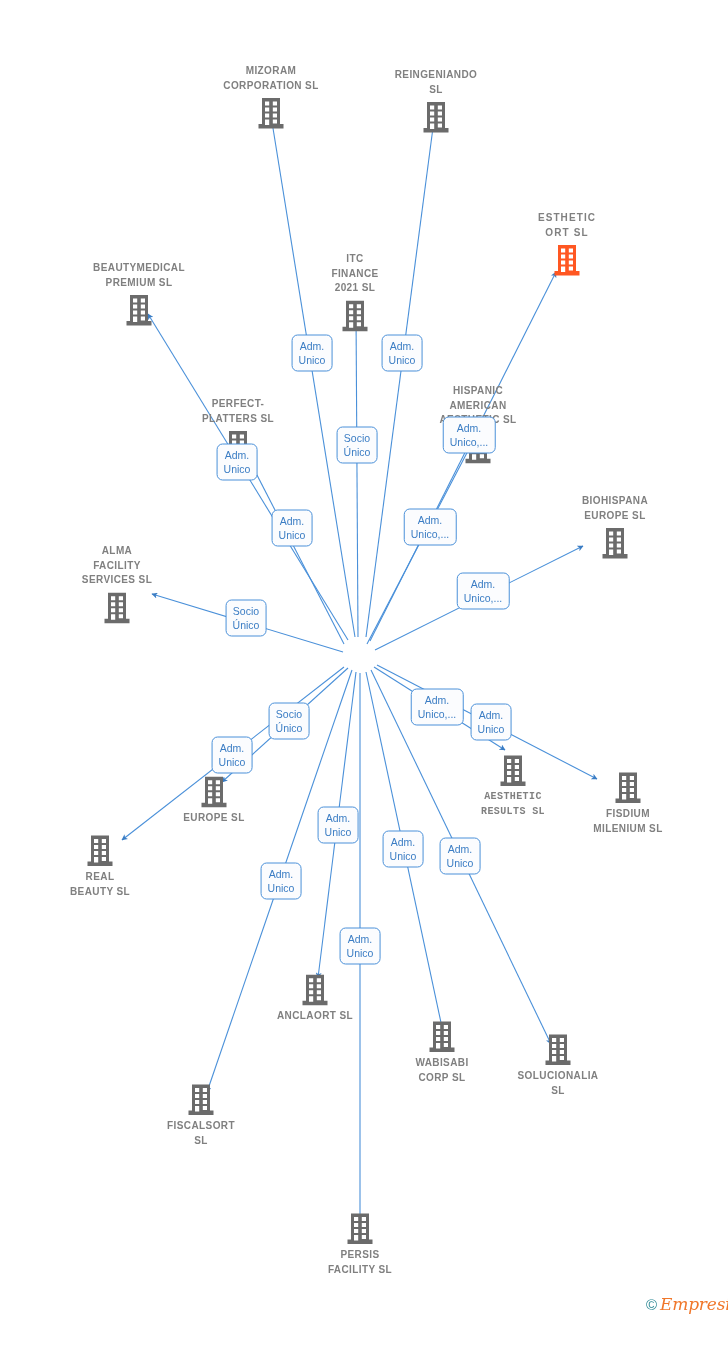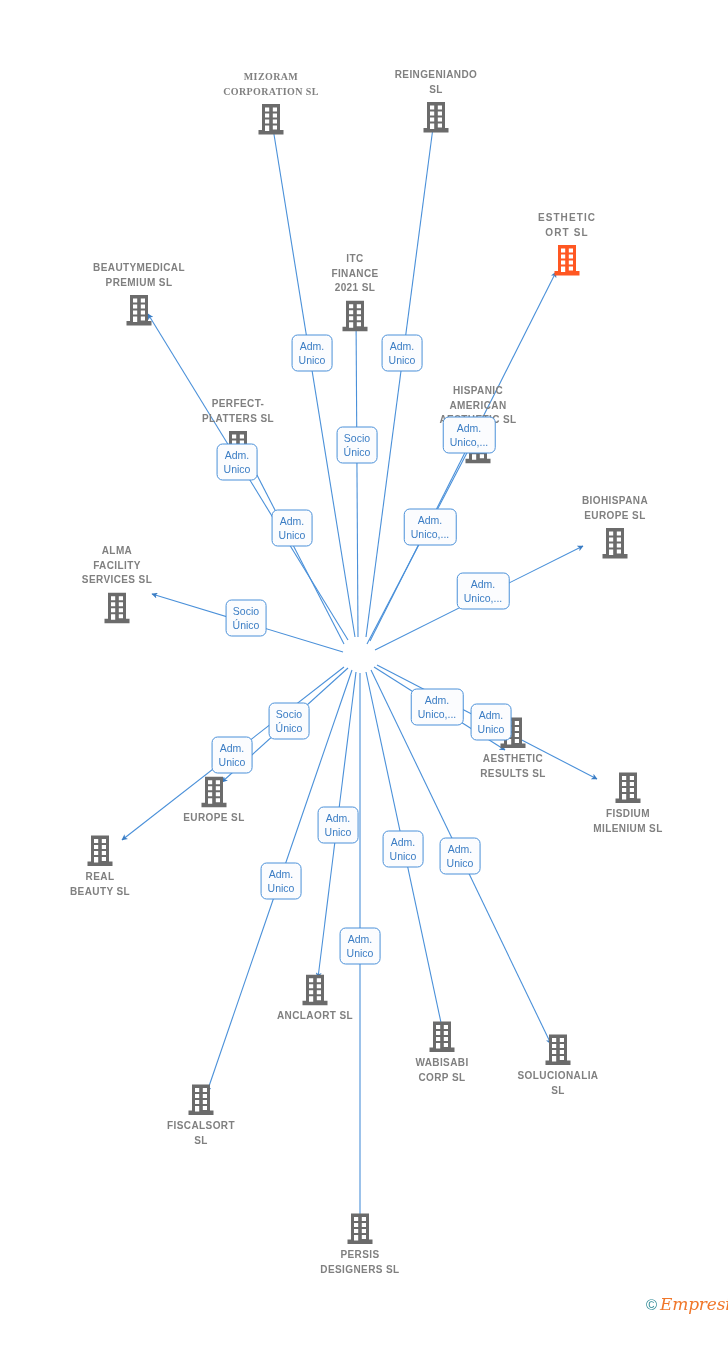--- a/index.html
+++ b/index.html
@@ -141,7 +141,7 @@
   </svg>
 
   <div id="nodes-layer">
-      <div class="node above" style="left: 271px; top: 103px; font-family: Liberation Serif, serif;">
+      <div class="node above" style="left: 271px; top: 97px;">
         <div class="node-label">MIZORAM
 CORPORATION SL</div>
         <div class="icon-wrap"><svg width="30" height="34" viewBox="0 0 30 34">

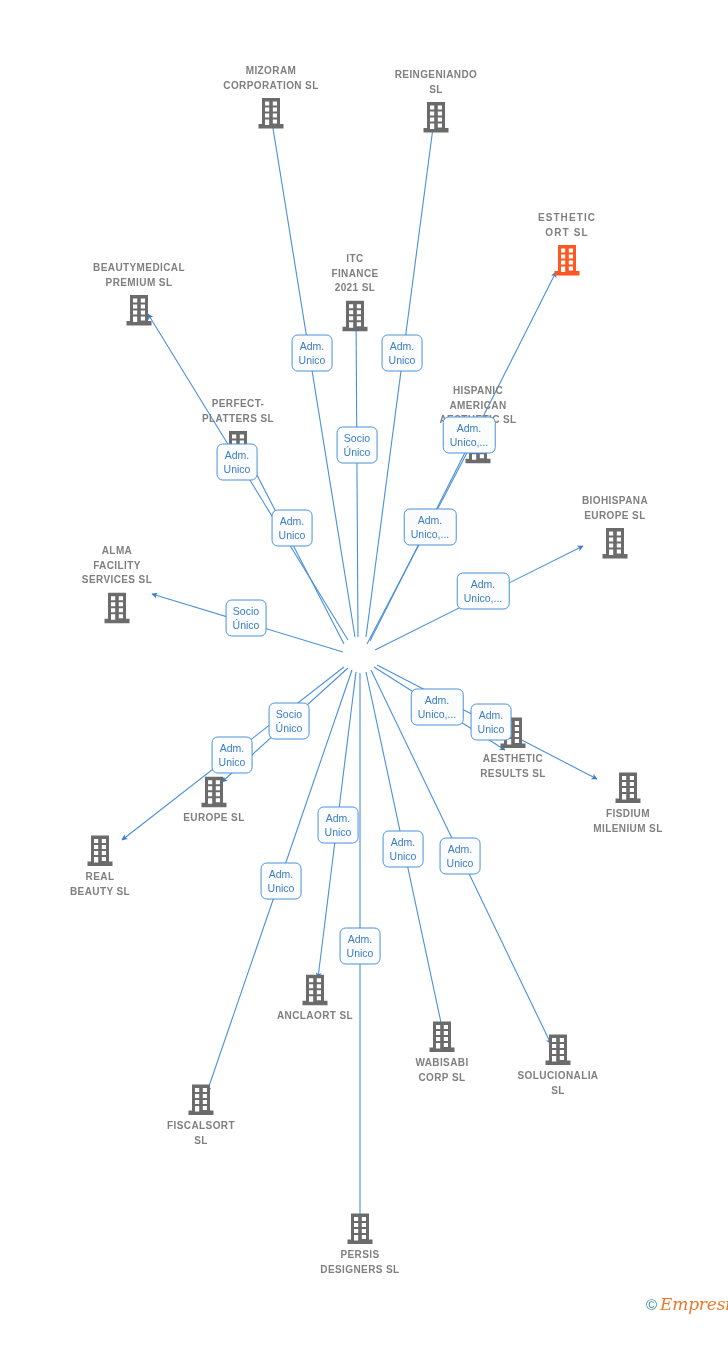--- a/index.html
+++ b/index.html
@@ -288,7 +288,7 @@
             <rect x="16.8" y="23.5" width="4.2" height="4" fill="#ffffff"></rect>
           </svg></div>
       </div>
-      <div class="node below" style="left: 513px; top: 748px;">
+      <div class="node below" style="left: 513px; top: 786px; font-family: Liberation Mono, monospace;">
         <div class="node-label">AESTHETIC
 RESULTS  SL</div>
         <div class="icon-wrap"><svg width="30" height="34" viewBox="0 0 30 34">

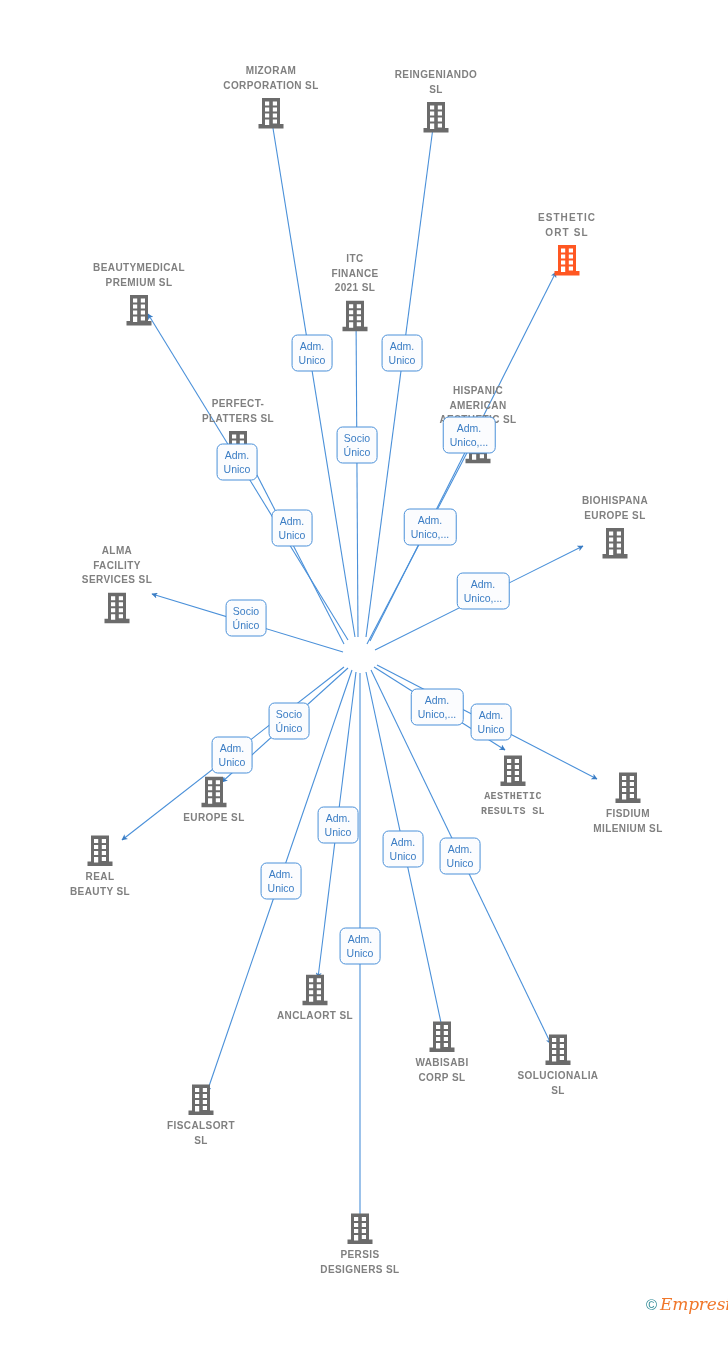--- a/index.html
+++ b/index.html
@@ -416,7 +416,7 @@
       </div>
       <div class="node below" style="left: 360px; top: 1244px;">
         <div class="node-label">PERSIS
-DESIGNERS SL</div>
+FACILITY SL</div>
         <div class="icon-wrap"><svg width="30" height="34" viewBox="0 0 30 34">
             <rect x="6" y="2" width="18" height="27" fill="#6B6B6B"></rect>
             <rect x="2.5" y="28" width="25" height="4.5" fill="#6B6B6B"></rect>

